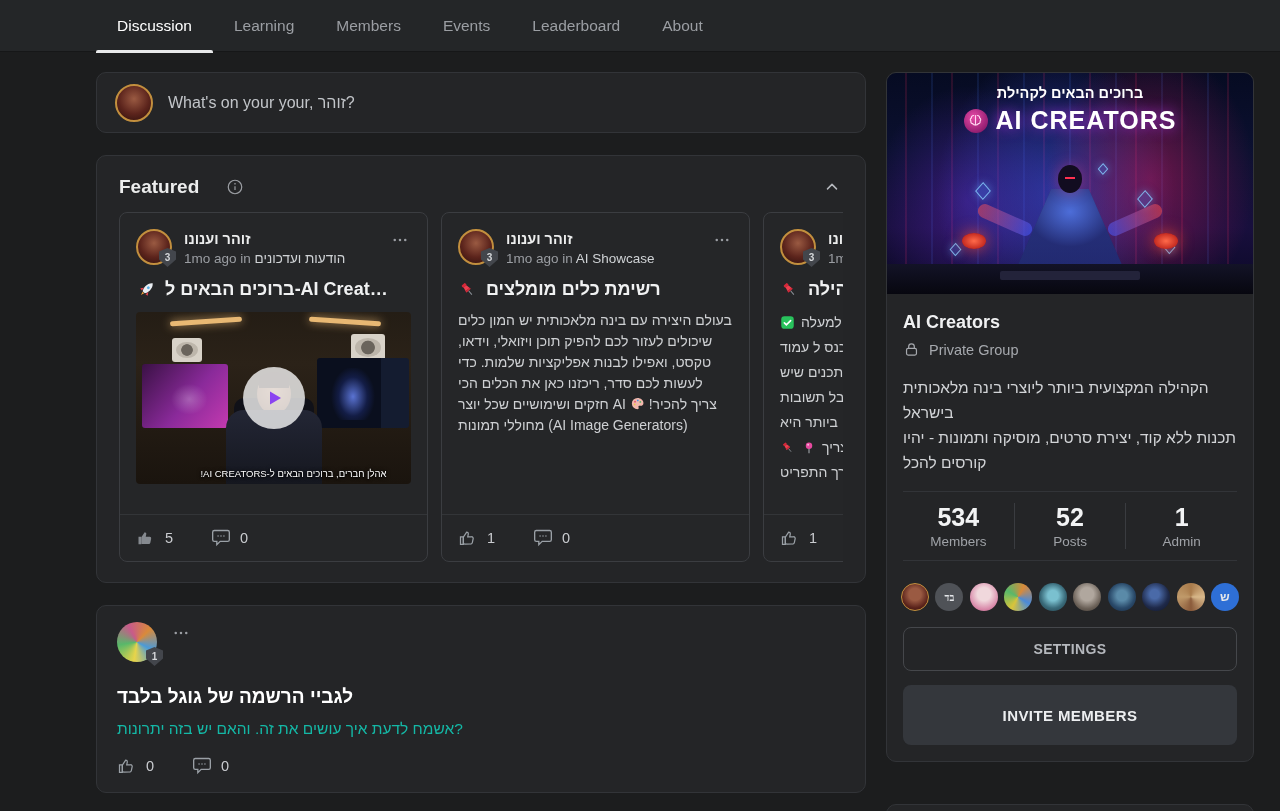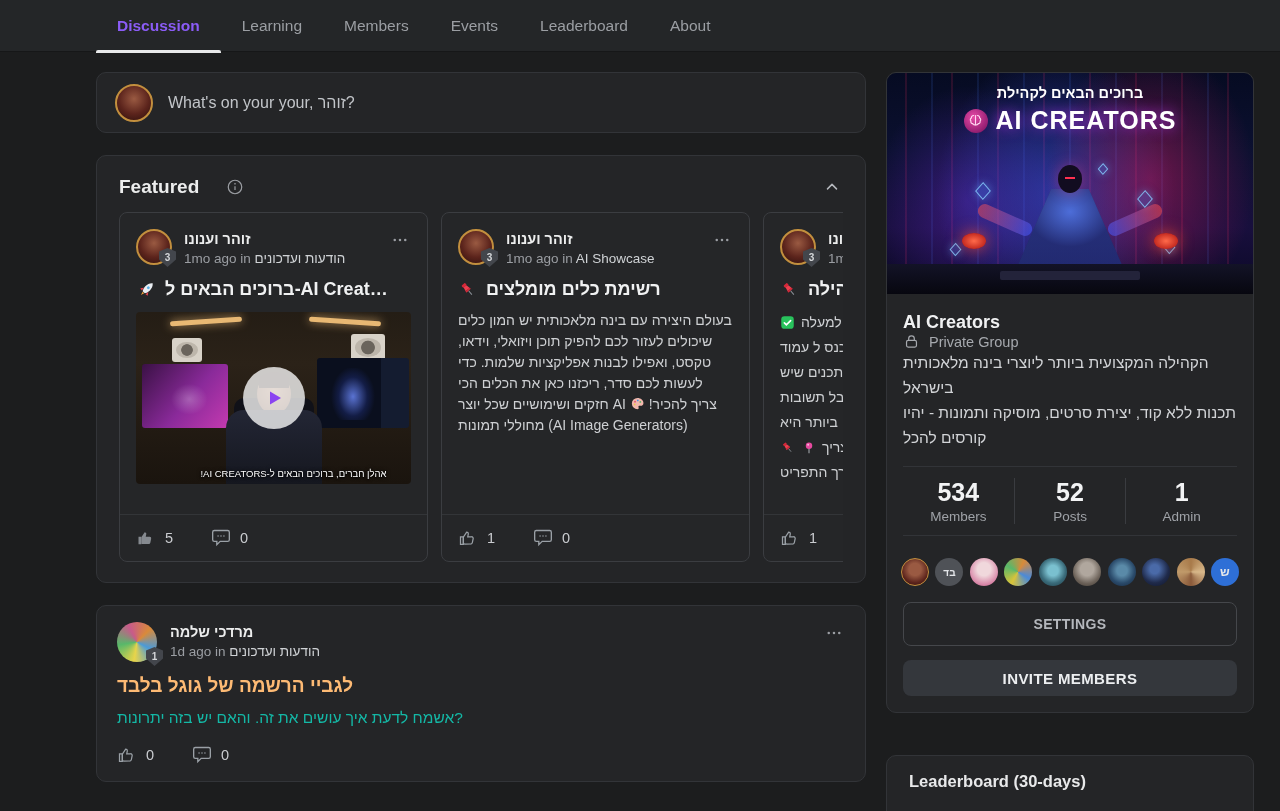--- a/index.html
+++ b/index.html
@@ -15,7 +15,7 @@
   .tabs { display:flex; height:52px; margin-left:96px; }
   .tab { display:flex; align-items:center; padding:0 21px; font-size:15.5px;
     color:#9b9ea3; cursor:pointer; position:relative; }
-  .tab.active { color:#8b5cf6; font-weight:700; }
+  .tab.active { color:#ffffff; font-weight:400; }
   .tab.active::after { content:""; position:absolute; left:0; right:0; bottom:-1px;
     height:3px; background:#e8e9ea; border-radius:2px 2px 0 0; }
   

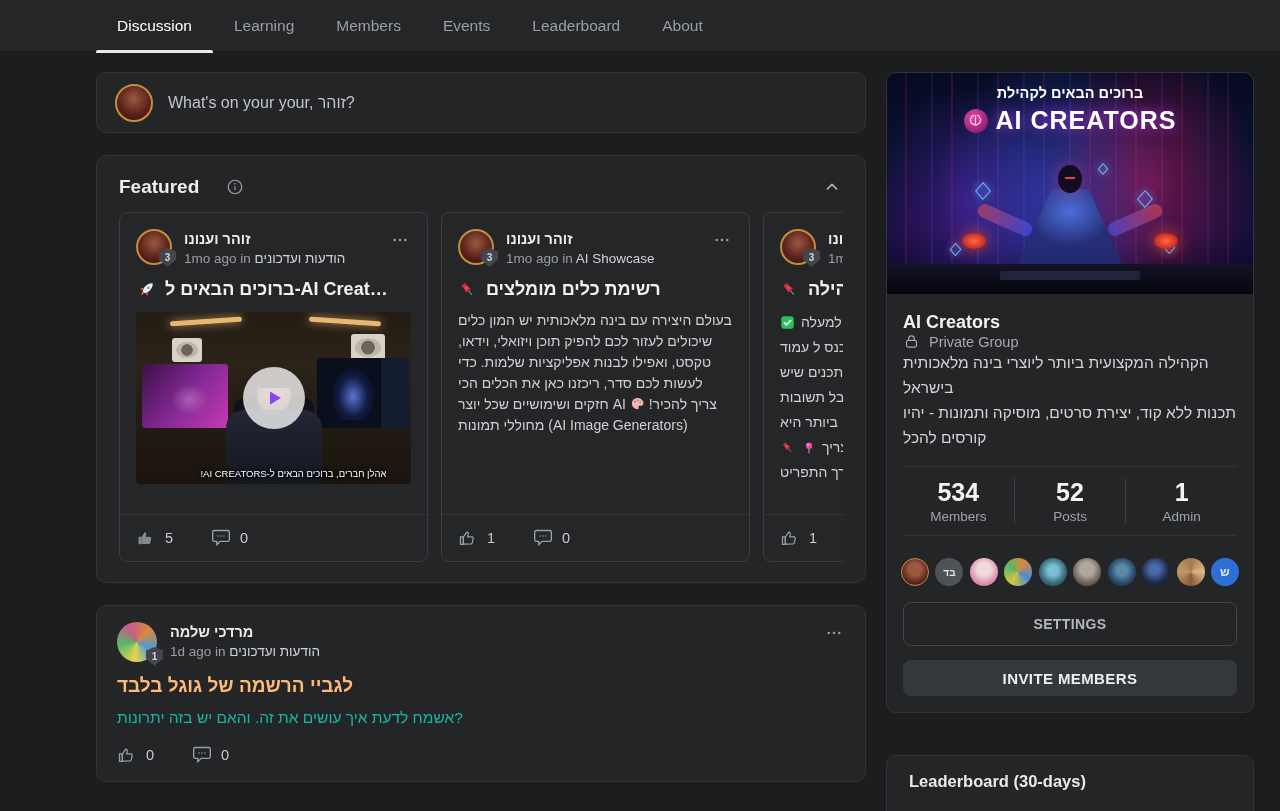--- a/index.html
+++ b/index.html
@@ -144,7 +144,7 @@
     align-items:center; justify-content:center; }
   .g-info { padding:18px 16px 8px; }
   .g-name { font-size:18px; font-weight:700; color:#f0f1f2; }
-  .g-priv { margin-top:0; display:flex; align-items:center; gap:9px;
+  .g-priv { margin-top:8px; display:flex; align-items:center; gap:9px;
     color:#a6a9ae; font-size:14.5px; }
   .g-desc { margin-top:0; font-size:15.5px; line-height:25px; color:#d2d4d7; }
   .g-stats { margin-top:16px; border-top:1px solid #323438; border-bottom:1px solid #323438;

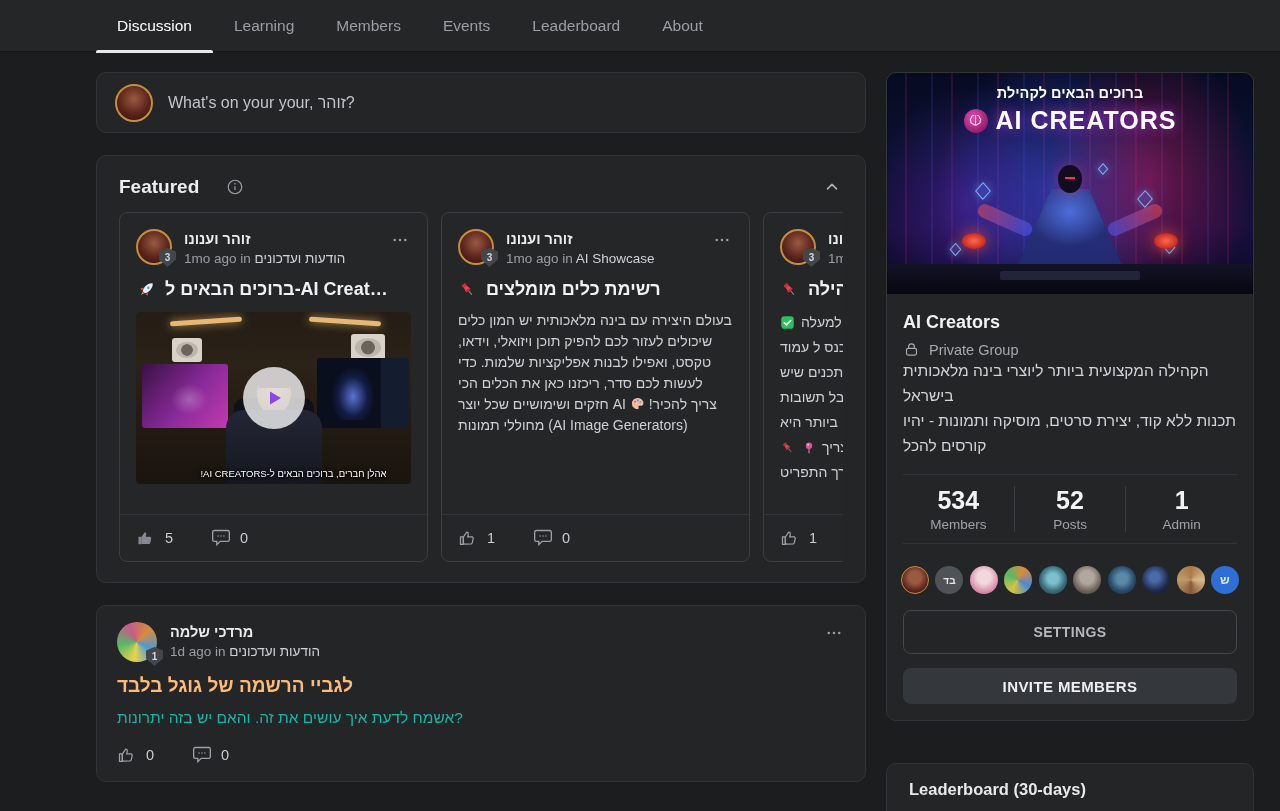--- a/index.html
+++ b/index.html
@@ -146,7 +146,7 @@
   .g-name { font-size:18px; font-weight:700; color:#f0f1f2; }
   .g-priv { margin-top:8px; display:flex; align-items:center; gap:9px;
     color:#a6a9ae; font-size:14.5px; }
-  .g-desc { margin-top:0; font-size:15.5px; line-height:25px; color:#d2d4d7; }
+  .g-desc { margin-top:17px; font-size:15.5px; line-height:25px; color:#d2d4d7; }
   .g-stats { margin-top:16px; border-top:1px solid #323438; border-bottom:1px solid #323438;
     display:flex; padding:11px 0; }
   .stat { flex:1; text-align:center; }

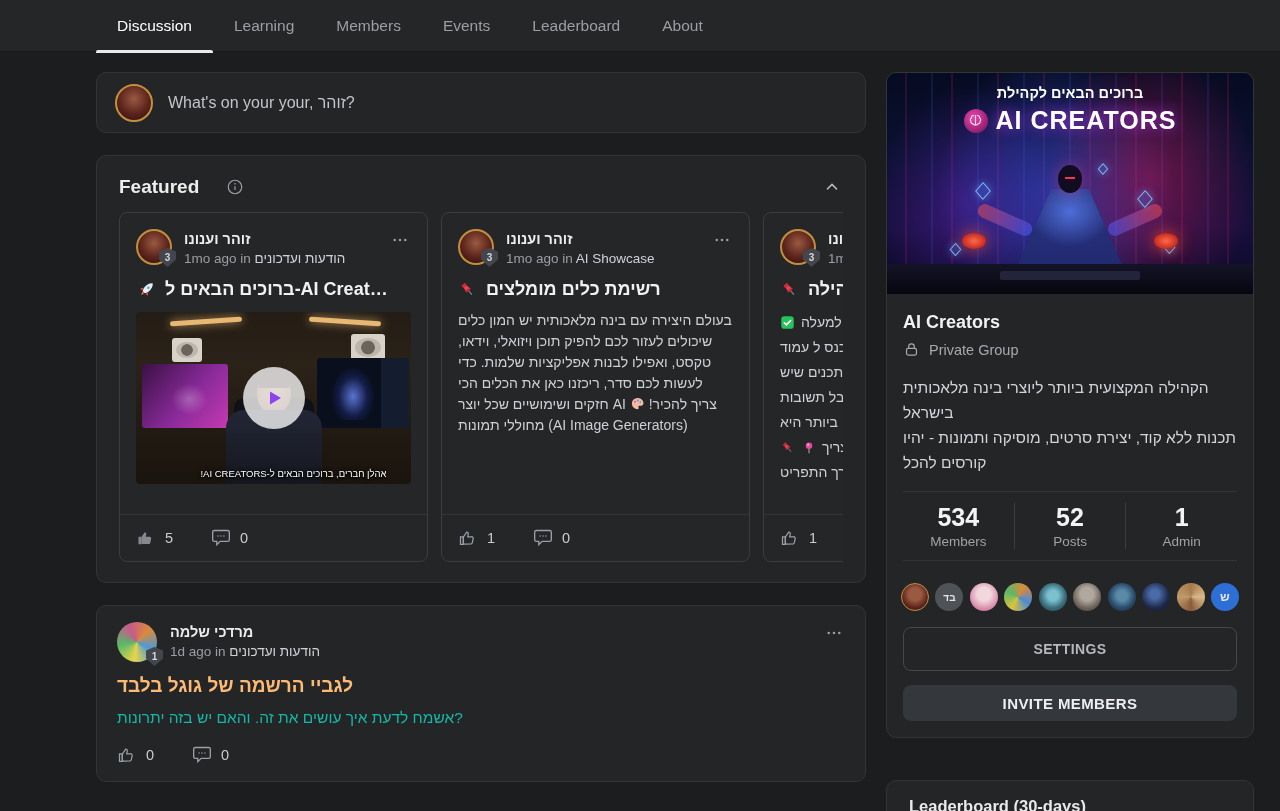--- a/index.html
+++ b/index.html
@@ -158,7 +158,7 @@
     justify-content:center; font-size:10px; font-weight:700; color:#e4e6e9; cursor:pointer; flex:none; }
   .mav1 { background:radial-gradient(circle at 50% 40%,#9a5a42 0 30%,#5c241c 65%,#2a0f0c);
     border:1.5px solid #c28f3e; }
-  .mav2 { background:#4f5257; }
+  .mav2 { background:#4f5257;font-family:Liberation Serif, serif; }
   .mav3 { background:radial-gradient(circle at 50% 40%,#f0d8dc 0 30%,#d887a8 70%,#9a4a6a); }
   .mav4 { background:conic-gradient(from 30deg,#d98a3a,#4a8ad9,#d9c43a,#58b86a,#d98a3a); }
   .mav5 { background:radial-gradient(circle at 50% 45%,#7ac0cf 0 25%,#3a6b7a 60%,#1e3a44); }

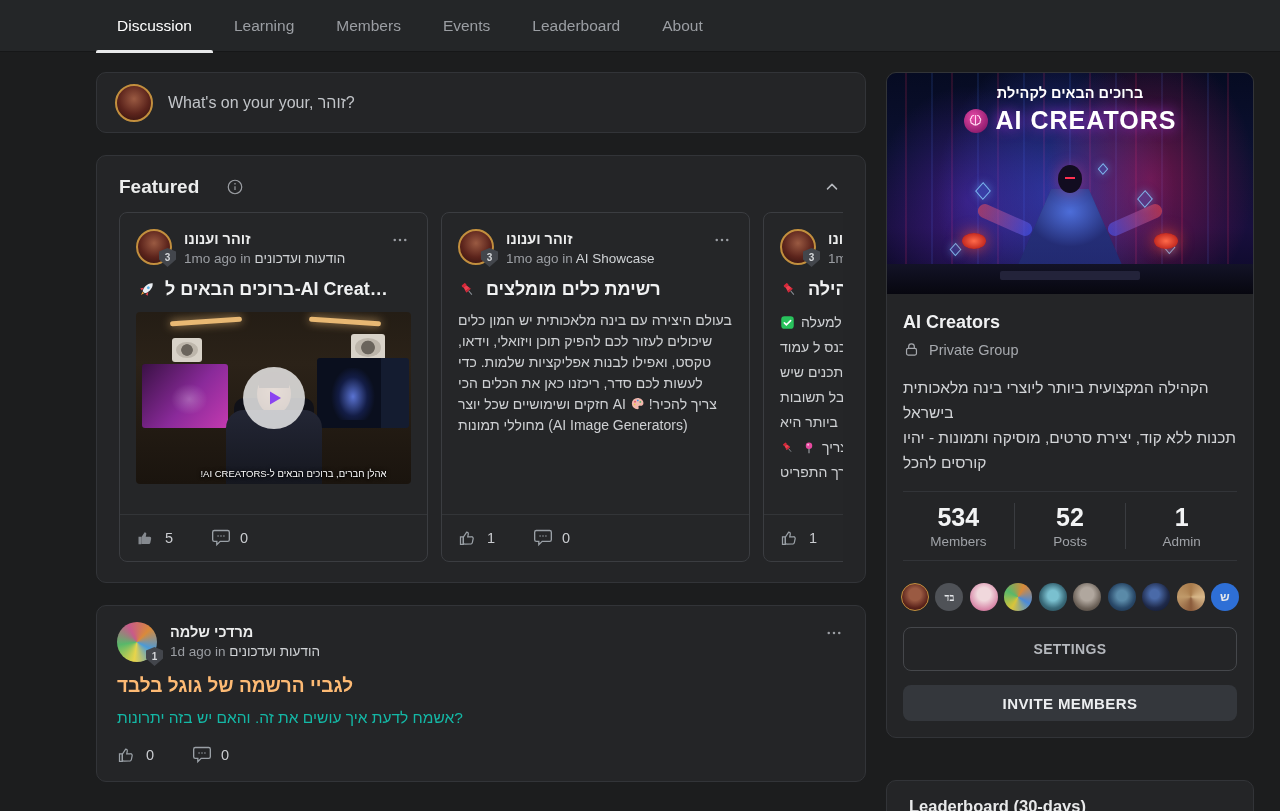--- a/index.html
+++ b/index.html
@@ -449,10 +449,6 @@
       <span class="avatar av-mordechai sz40">
         <span class="badge">1</span>
       </span>
-      <div style="flex:1;">
-        <div class="author">מרדכי שלמה</div>
-        <div class="meta"><span>1d ago in</span> <b>הודעות ועדכונים</b></div>
-      </div>
       <span class="icon-btn">
         <svg width="18" height="18" viewBox="0 0 24 24" fill="#9b9ea3">
             <circle cx="5" cy="12" r="1.7"></circle>

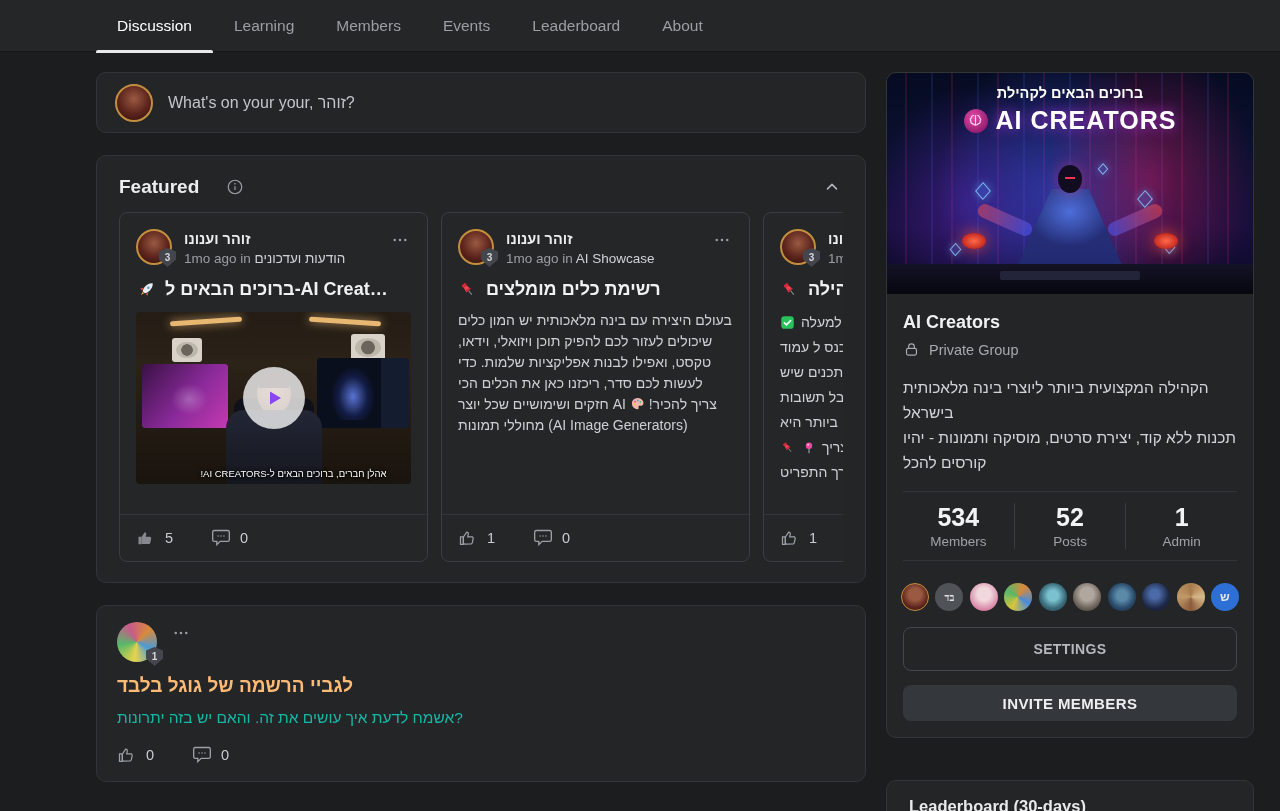--- a/index.html
+++ b/index.html
@@ -95,7 +95,7 @@
   
   .post { margin-top:22px; padding:16px 20px; }
   .post-head { display:flex; align-items:flex-start; gap:13px; }
-  .post-title { margin-top:13px; font-size:19px; font-weight:700; color:#fdba74; }
+  .post-title { margin-top:24px; font-size:19px; font-weight:700; color:#ffffff; }
   .post-body { margin-top:12px; font-size:15.5px; color:#14b8a6; }
   .post-foot { margin-top:18px; display:flex; align-items:center; gap:38px; }
   

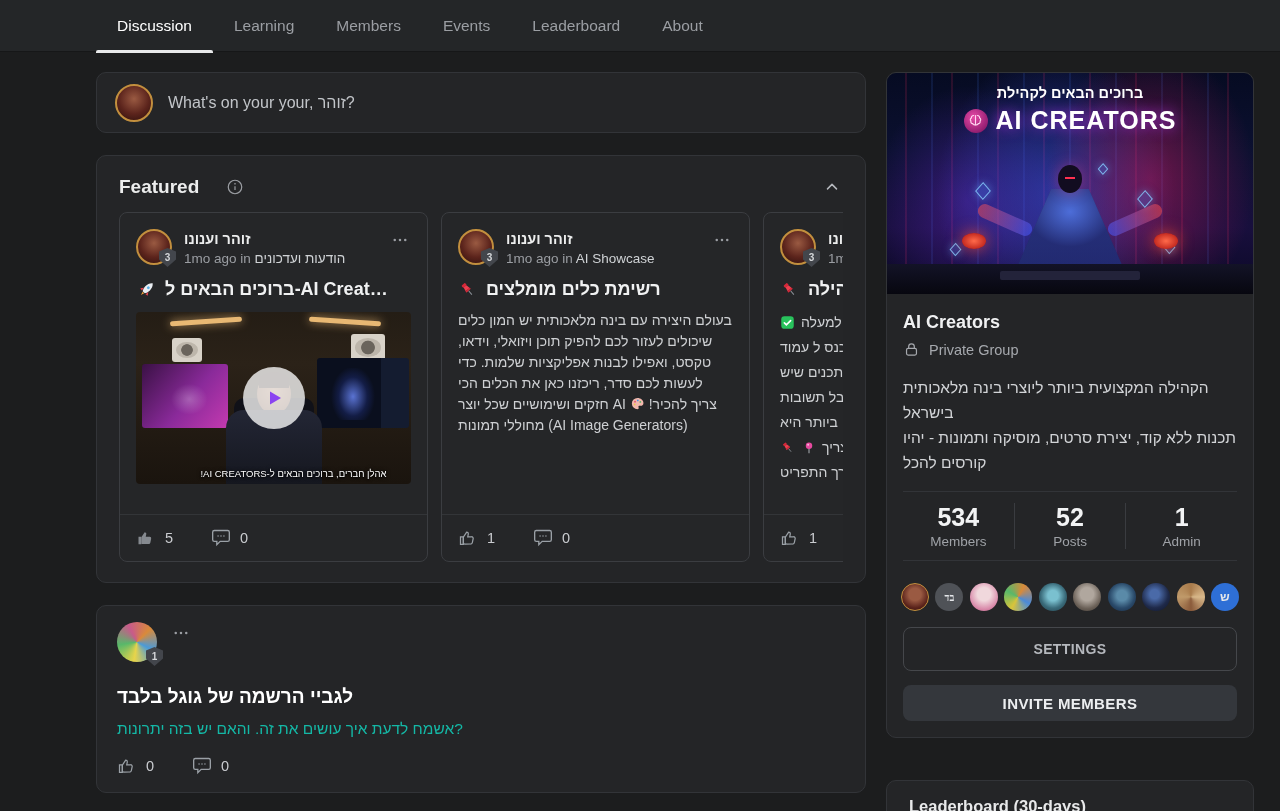--- a/index.html
+++ b/index.html
@@ -172,7 +172,7 @@
     font-family:inherit; font-weight:700; letter-spacing:.4px; }
   .btn-settings { height:44px; background:transparent; border:1px solid #45474b;
     color:#b5b8bd; font-size:14px; }
-  .btn-invite { margin-top:14px; height:36px; background:#34373c; border:none;
+  .btn-invite { margin-top:14px; height:60px; background:#34373c; border:none;
     color:#eceef0; font-size:15px; }
   .lb-card { margin-top:42px; padding:16px 22px; height:90px; }
   .lb-title { font-size:16.5px; font-weight:700; color:#e8e9ea; }

